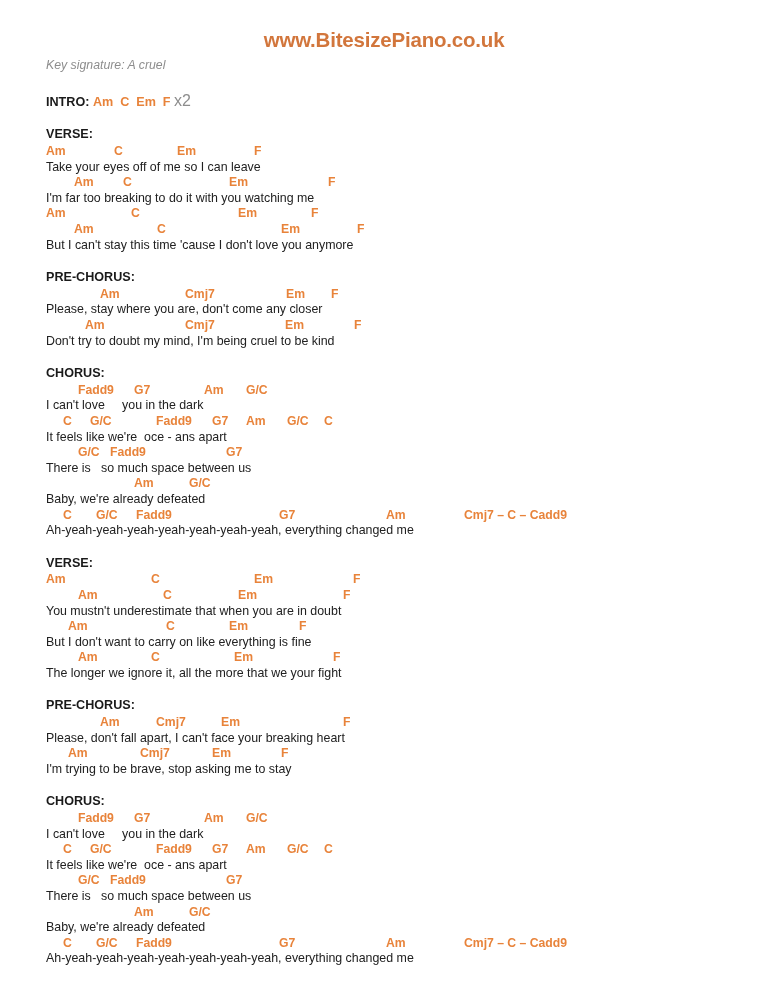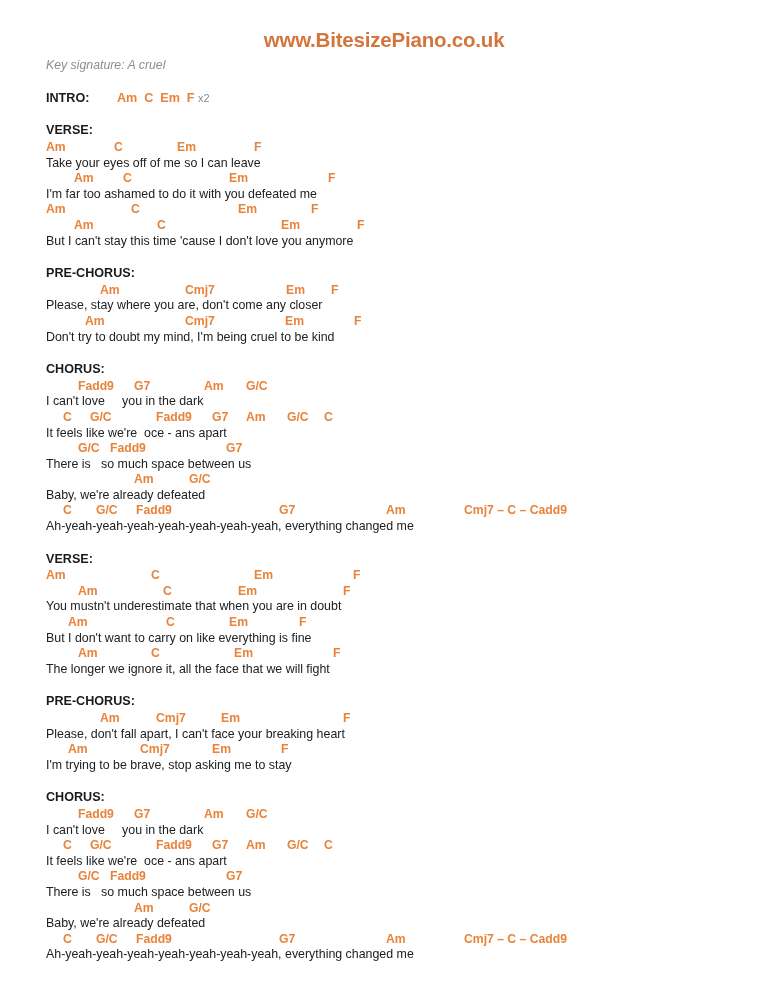--- a/index.html
+++ b/index.html
@@ -52,7 +52,6 @@
   .intro-chords {
     color: #e8833a;
     font-weight: bold;
-    margin-left: 24px;
   }
   .intro-rep {
     color: #8d8d8d;

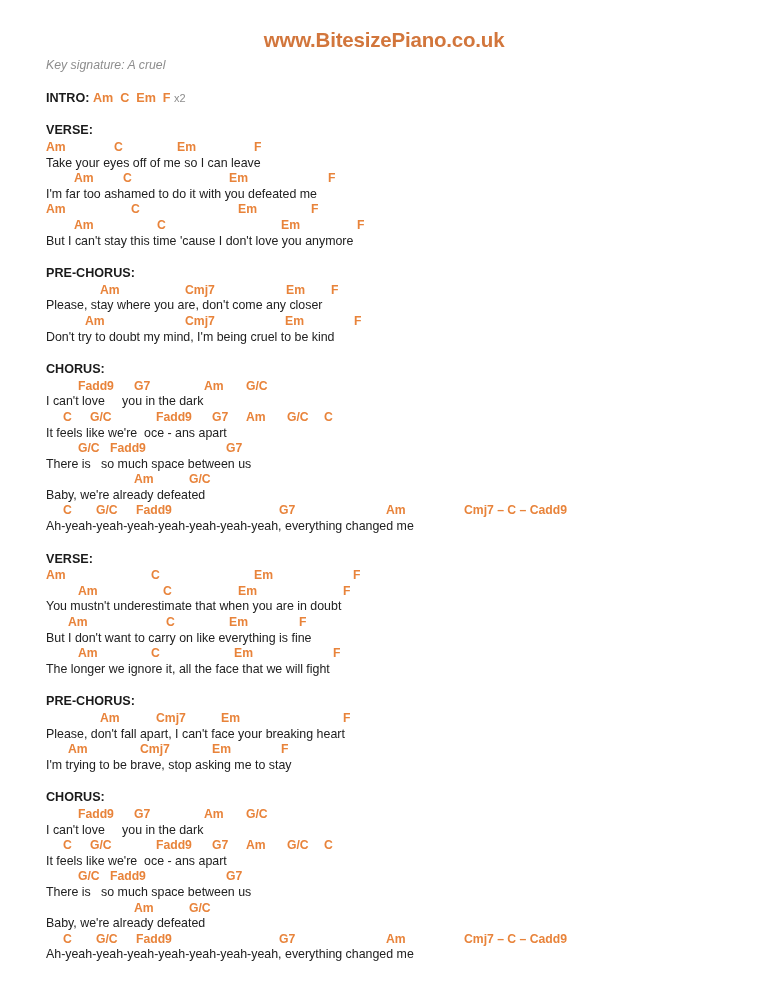--- a/index.html
+++ b/index.html
@@ -55,7 +55,7 @@
   }
   .intro-rep {
     color: #8d8d8d;
-    font-size: 11px;
+    font-size: 16px;
   }
 
   .section {

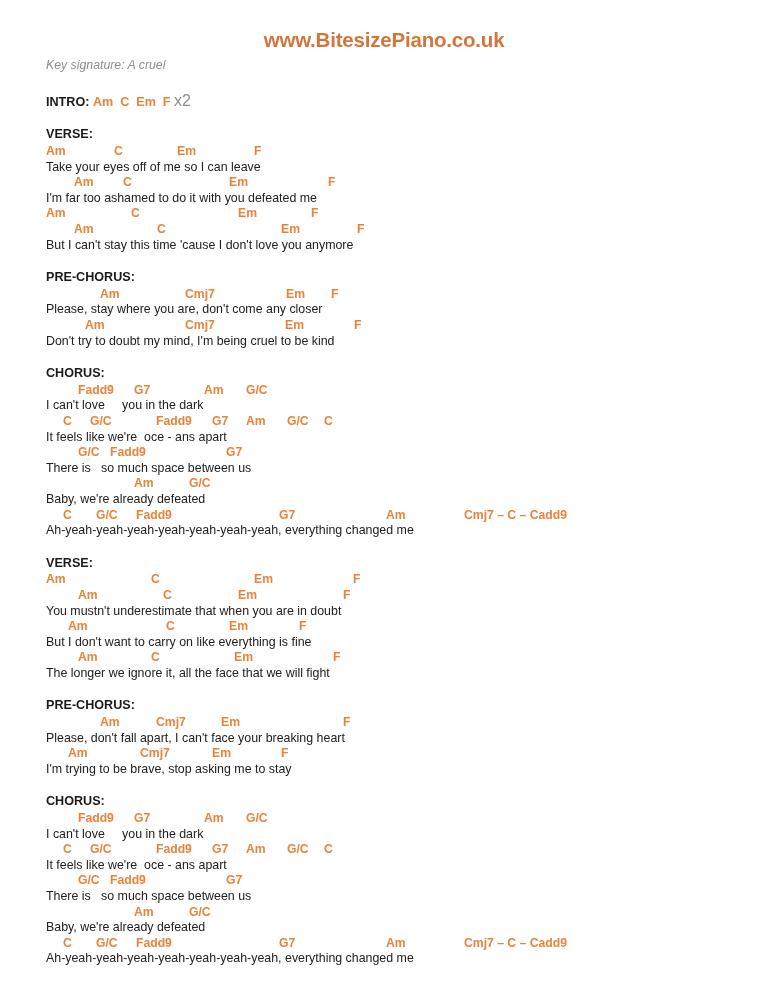--- a/index.html
+++ b/index.html
@@ -124,7 +124,7 @@
           <span class="ch" style="left: 282px;">F</span>
         </div>
         <div class="gridline">
-          <span class="lyric">I'm far too ashamed to do it with you defeated me</span>
+          <span class="lyric">I'm far too breaking to do it with you watching me</span>
         </div>
         <div class="gridline">
           <span class="ch" style="left: 0px;">Am</span>

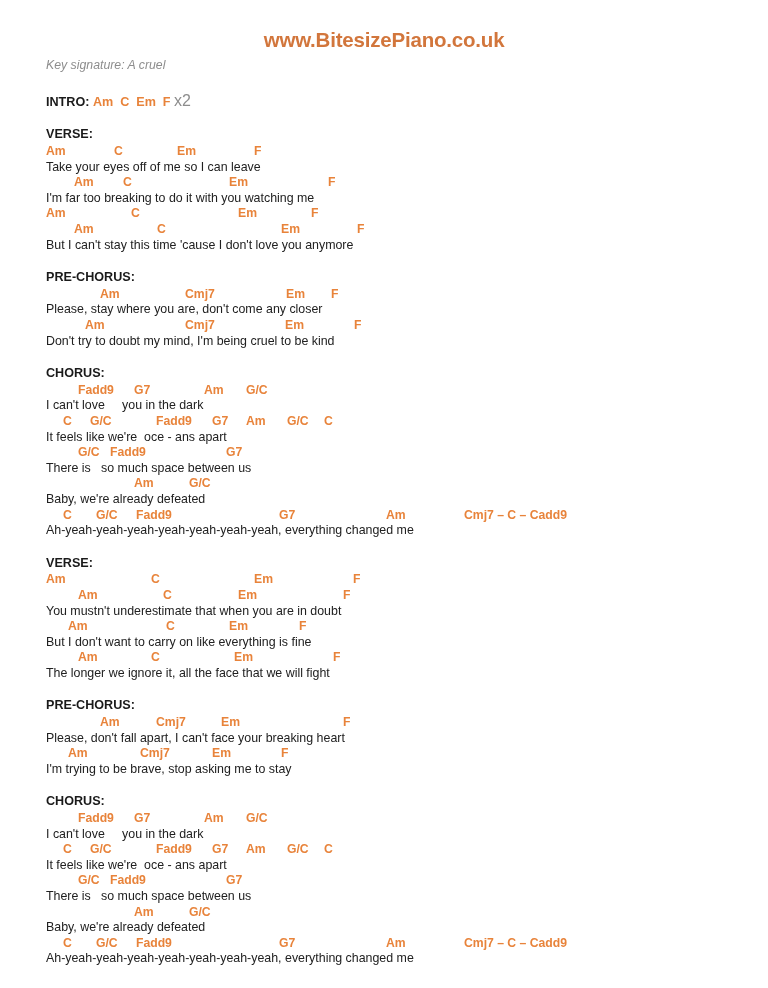--- a/index.html
+++ b/index.html
@@ -246,7 +246,7 @@
           <span class="ch" style="left: 287px;">F</span>
         </div>
         <div class="gridline">
-          <span class="lyric">The longer we ignore it, all the face that we will fight</span>
+          <span class="lyric">The longer we ignore it, all the more that we your fight</span>
         </div>
       </div>
       <div class="section">

